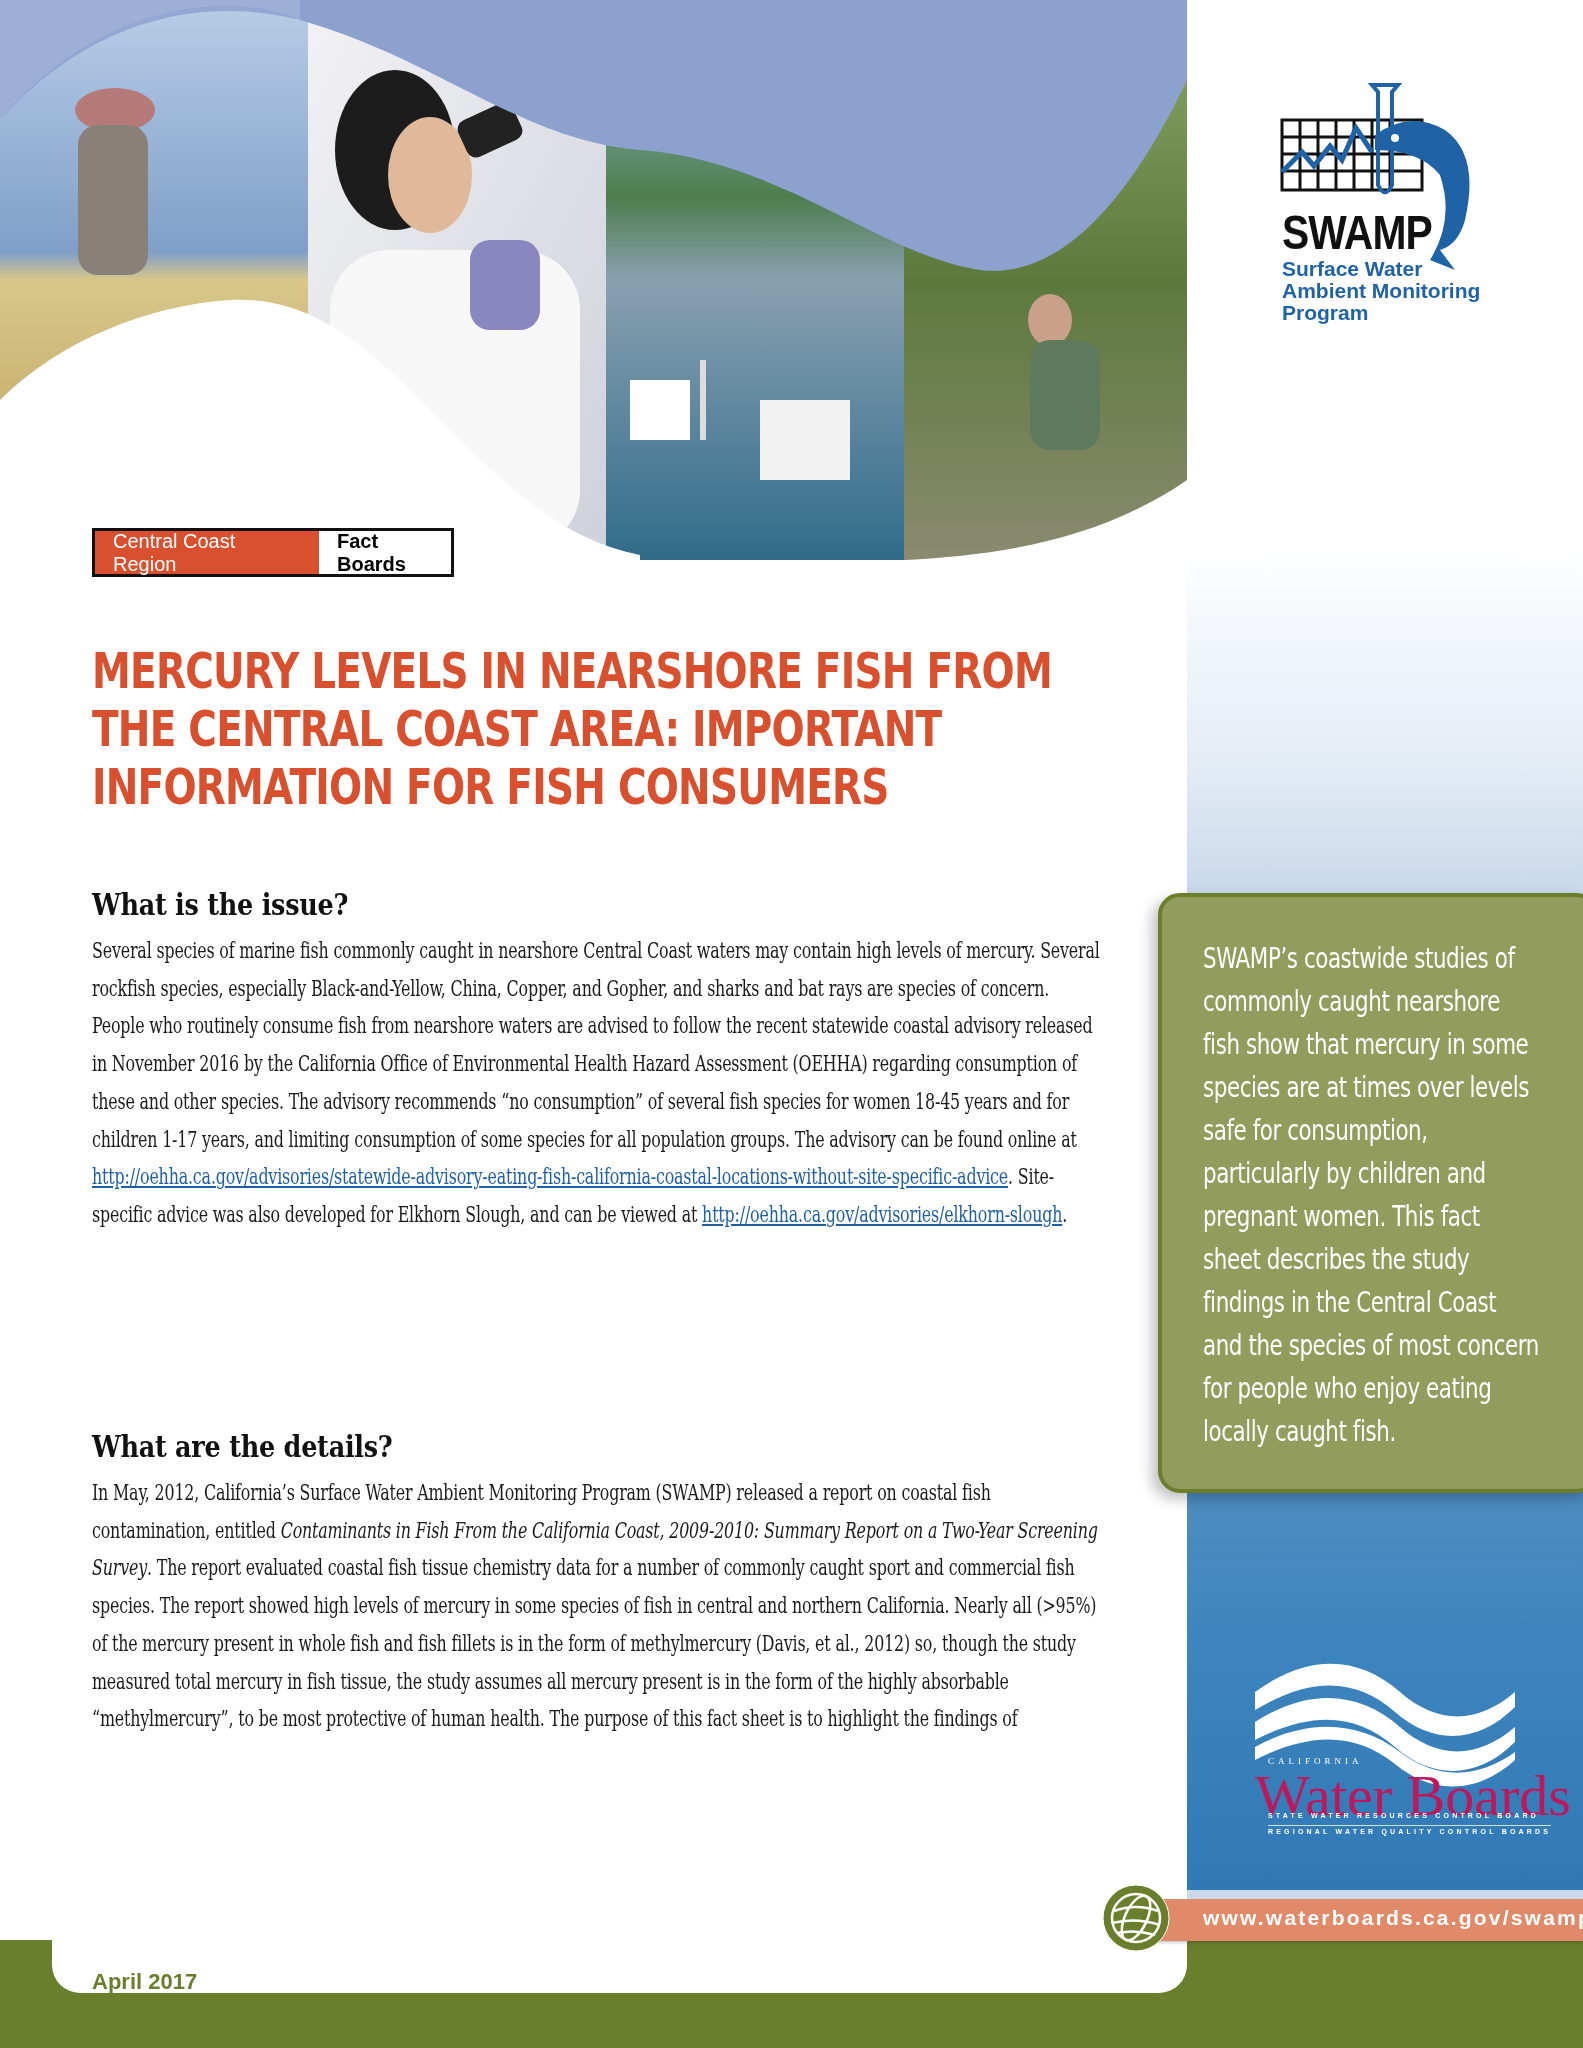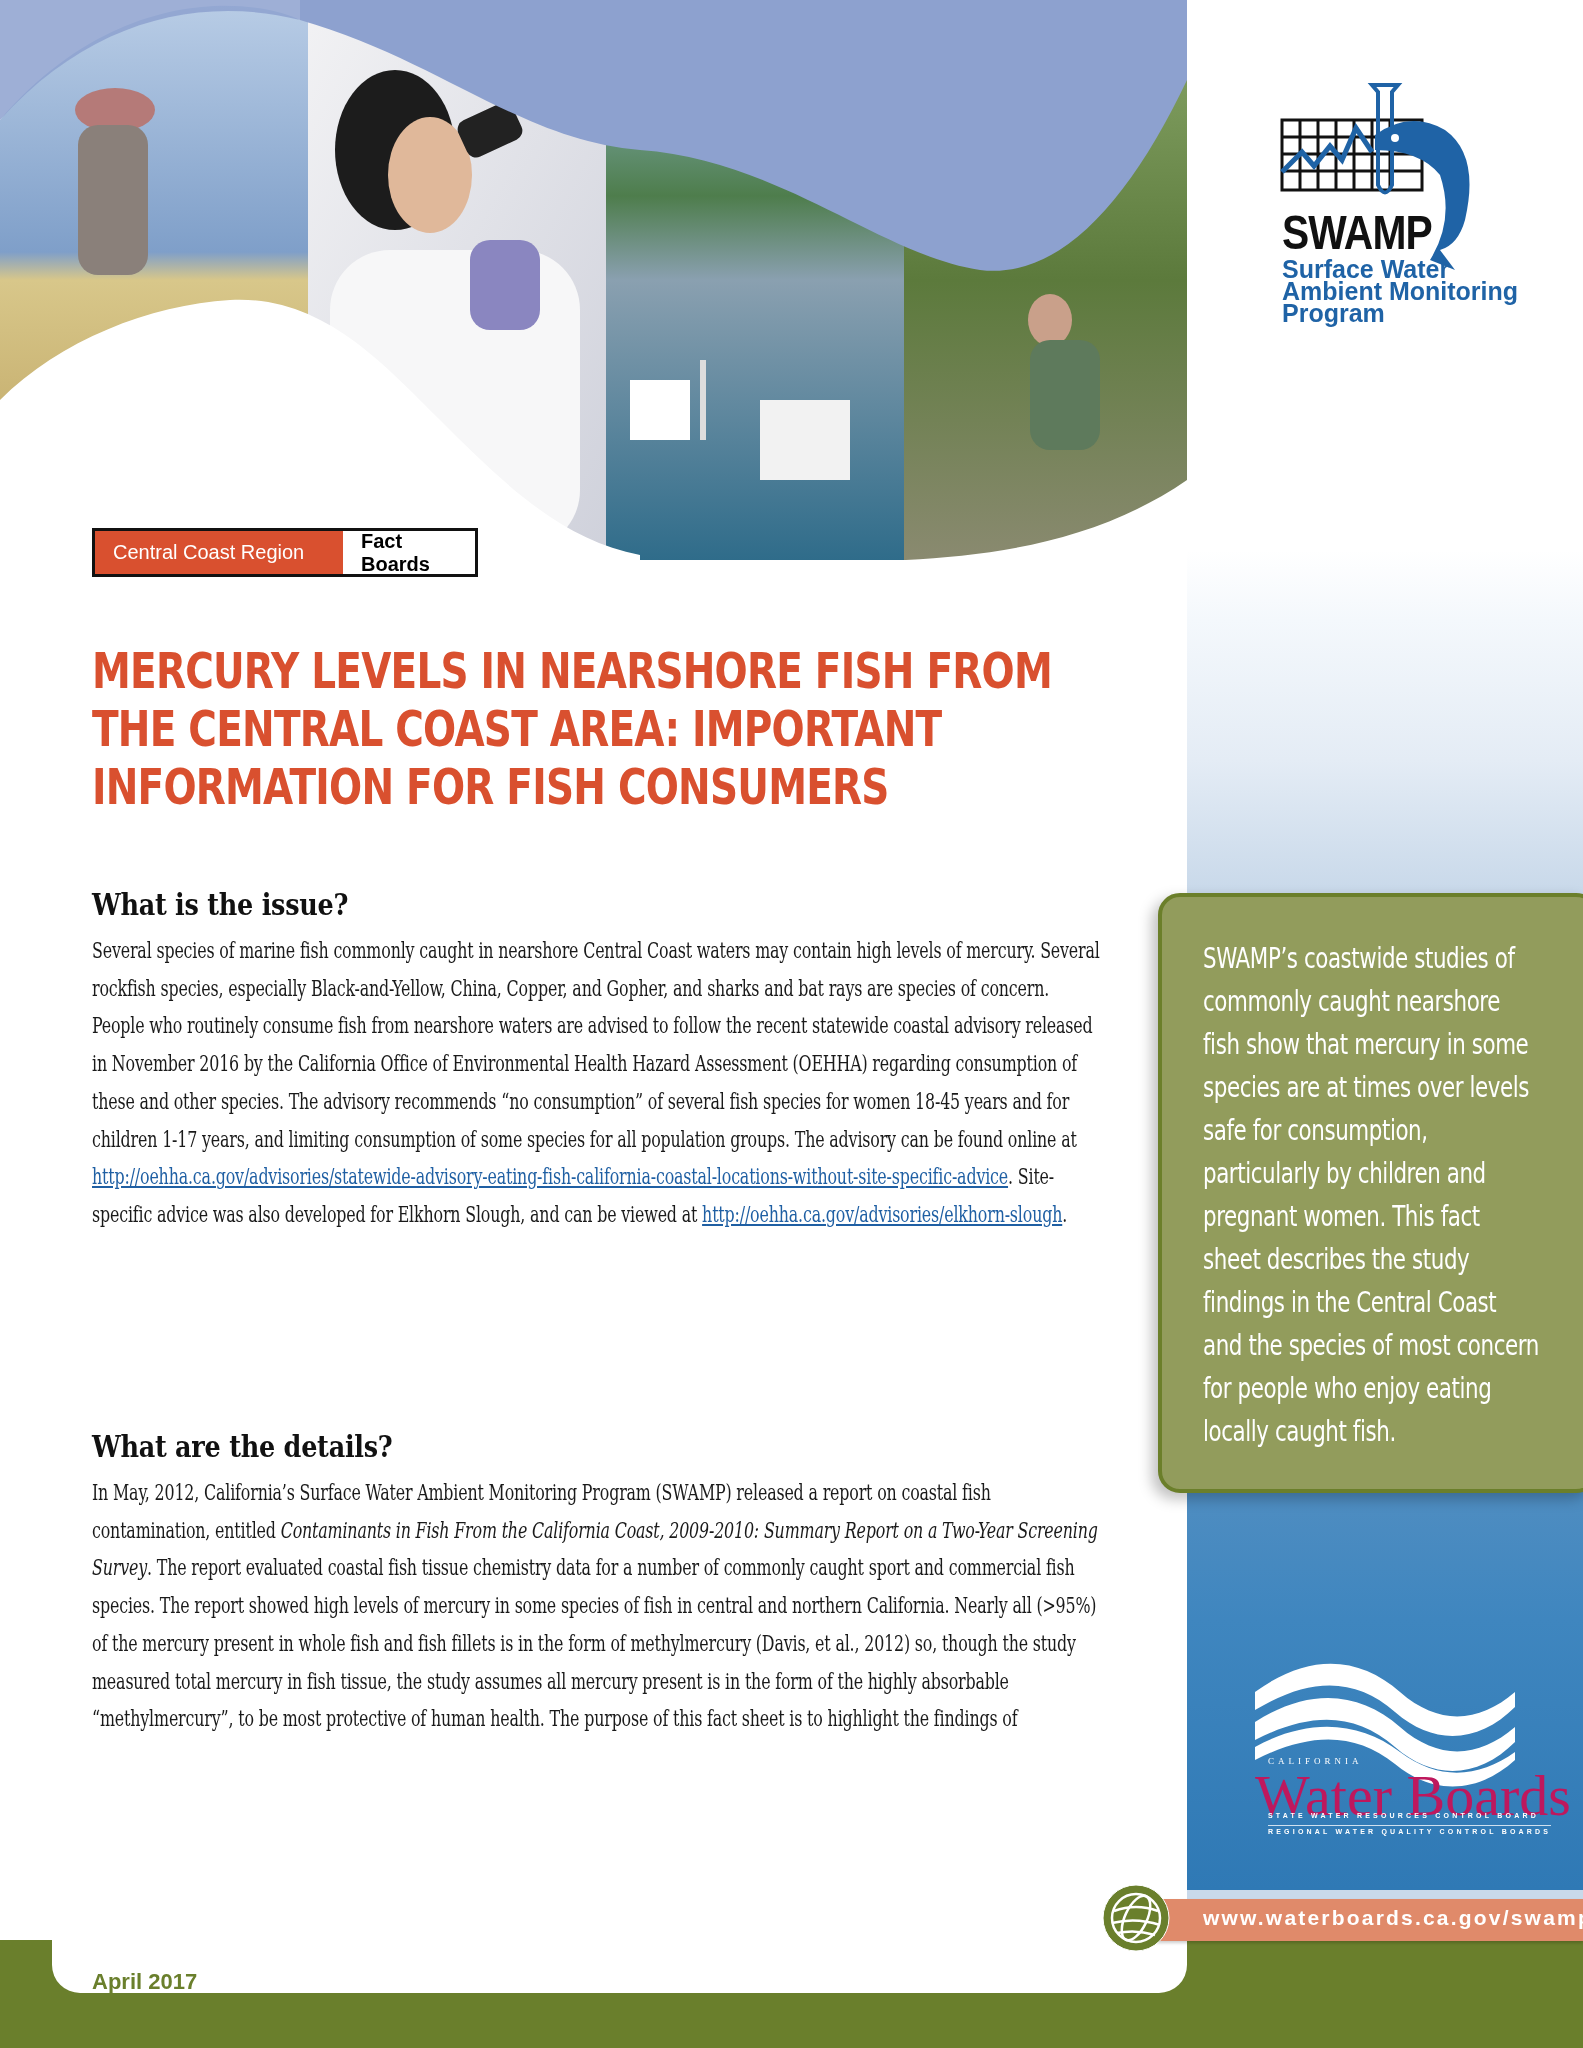--- a/index.html
+++ b/index.html
@@ -20,7 +20,7 @@
     .logo-swamp { position: absolute; left: 1282px; top: 205px; font-family: "Liberation Sans", sans-serif;
       font-weight: 700; font-size: 48px; color: #111; letter-spacing: -1px; transform: scaleX(0.85); transform-origin: left; }
     .logo-sub { position: absolute; left: 1282px; top: 258px; font-family: "Liberation Sans", sans-serif;
-      font-weight: 700; font-size: 25px; line-height: 22px; color: #1f63a6; }
+      font-weight: 700; font-size: 21px; line-height: 22px; color: #1f63a6; }
 
     .callout { position: absolute; left: 1158px; top: 893px; width: 440px; height: 600px;
       background: #929c5c; border: 4px solid #6b7f2a; border-radius: 22px;

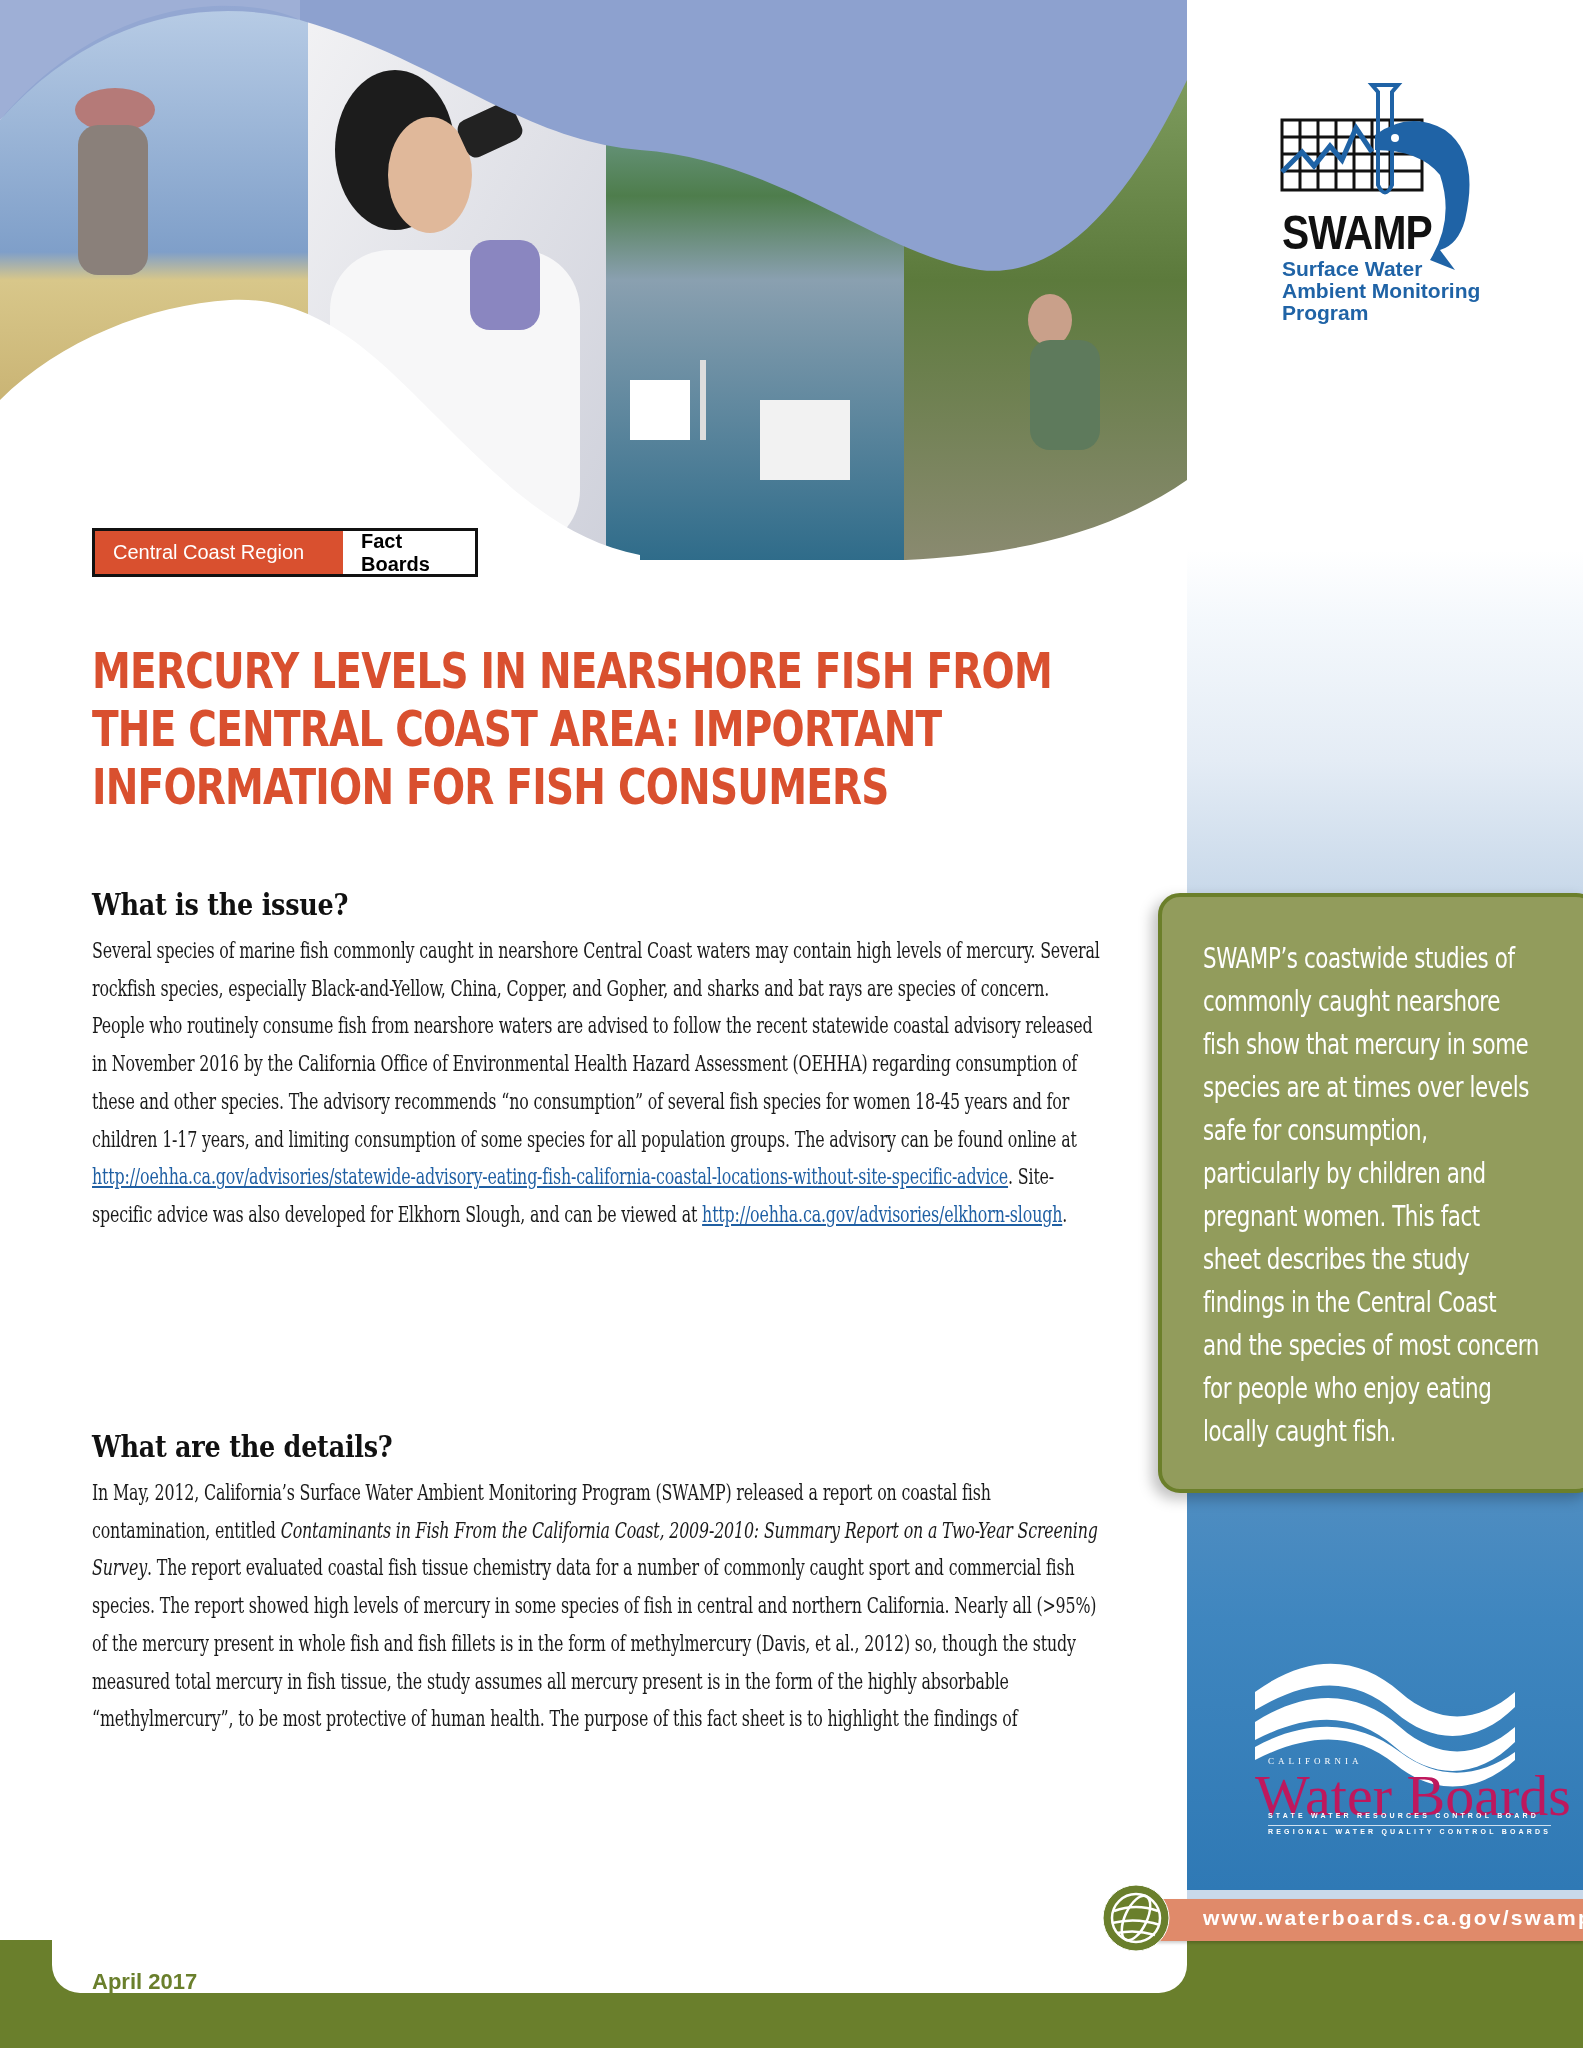--- a/index.html
+++ b/index.html
@@ -50,7 +50,7 @@
     
     .badge { position: absolute; left: 92px; top: 528px; height: 49px; display: flex; border: 3px solid #111; }
     .badge .region { background: #d9502f; color: #fff; font-family: "Liberation Sans", sans-serif; font-size: 20px;
-      padding: 0 18px; display: flex; align-items: center; width: 248px; }
+      padding: 0 18px; display: flex; align-items: center; width: 224px; }
     .badge .type { background: #fff; color: #000; font-family: "Liberation Sans", sans-serif; font-size: 20px; font-weight: 700;
       padding: 0 18px; display: flex; align-items: center; width: 132px; }
 

